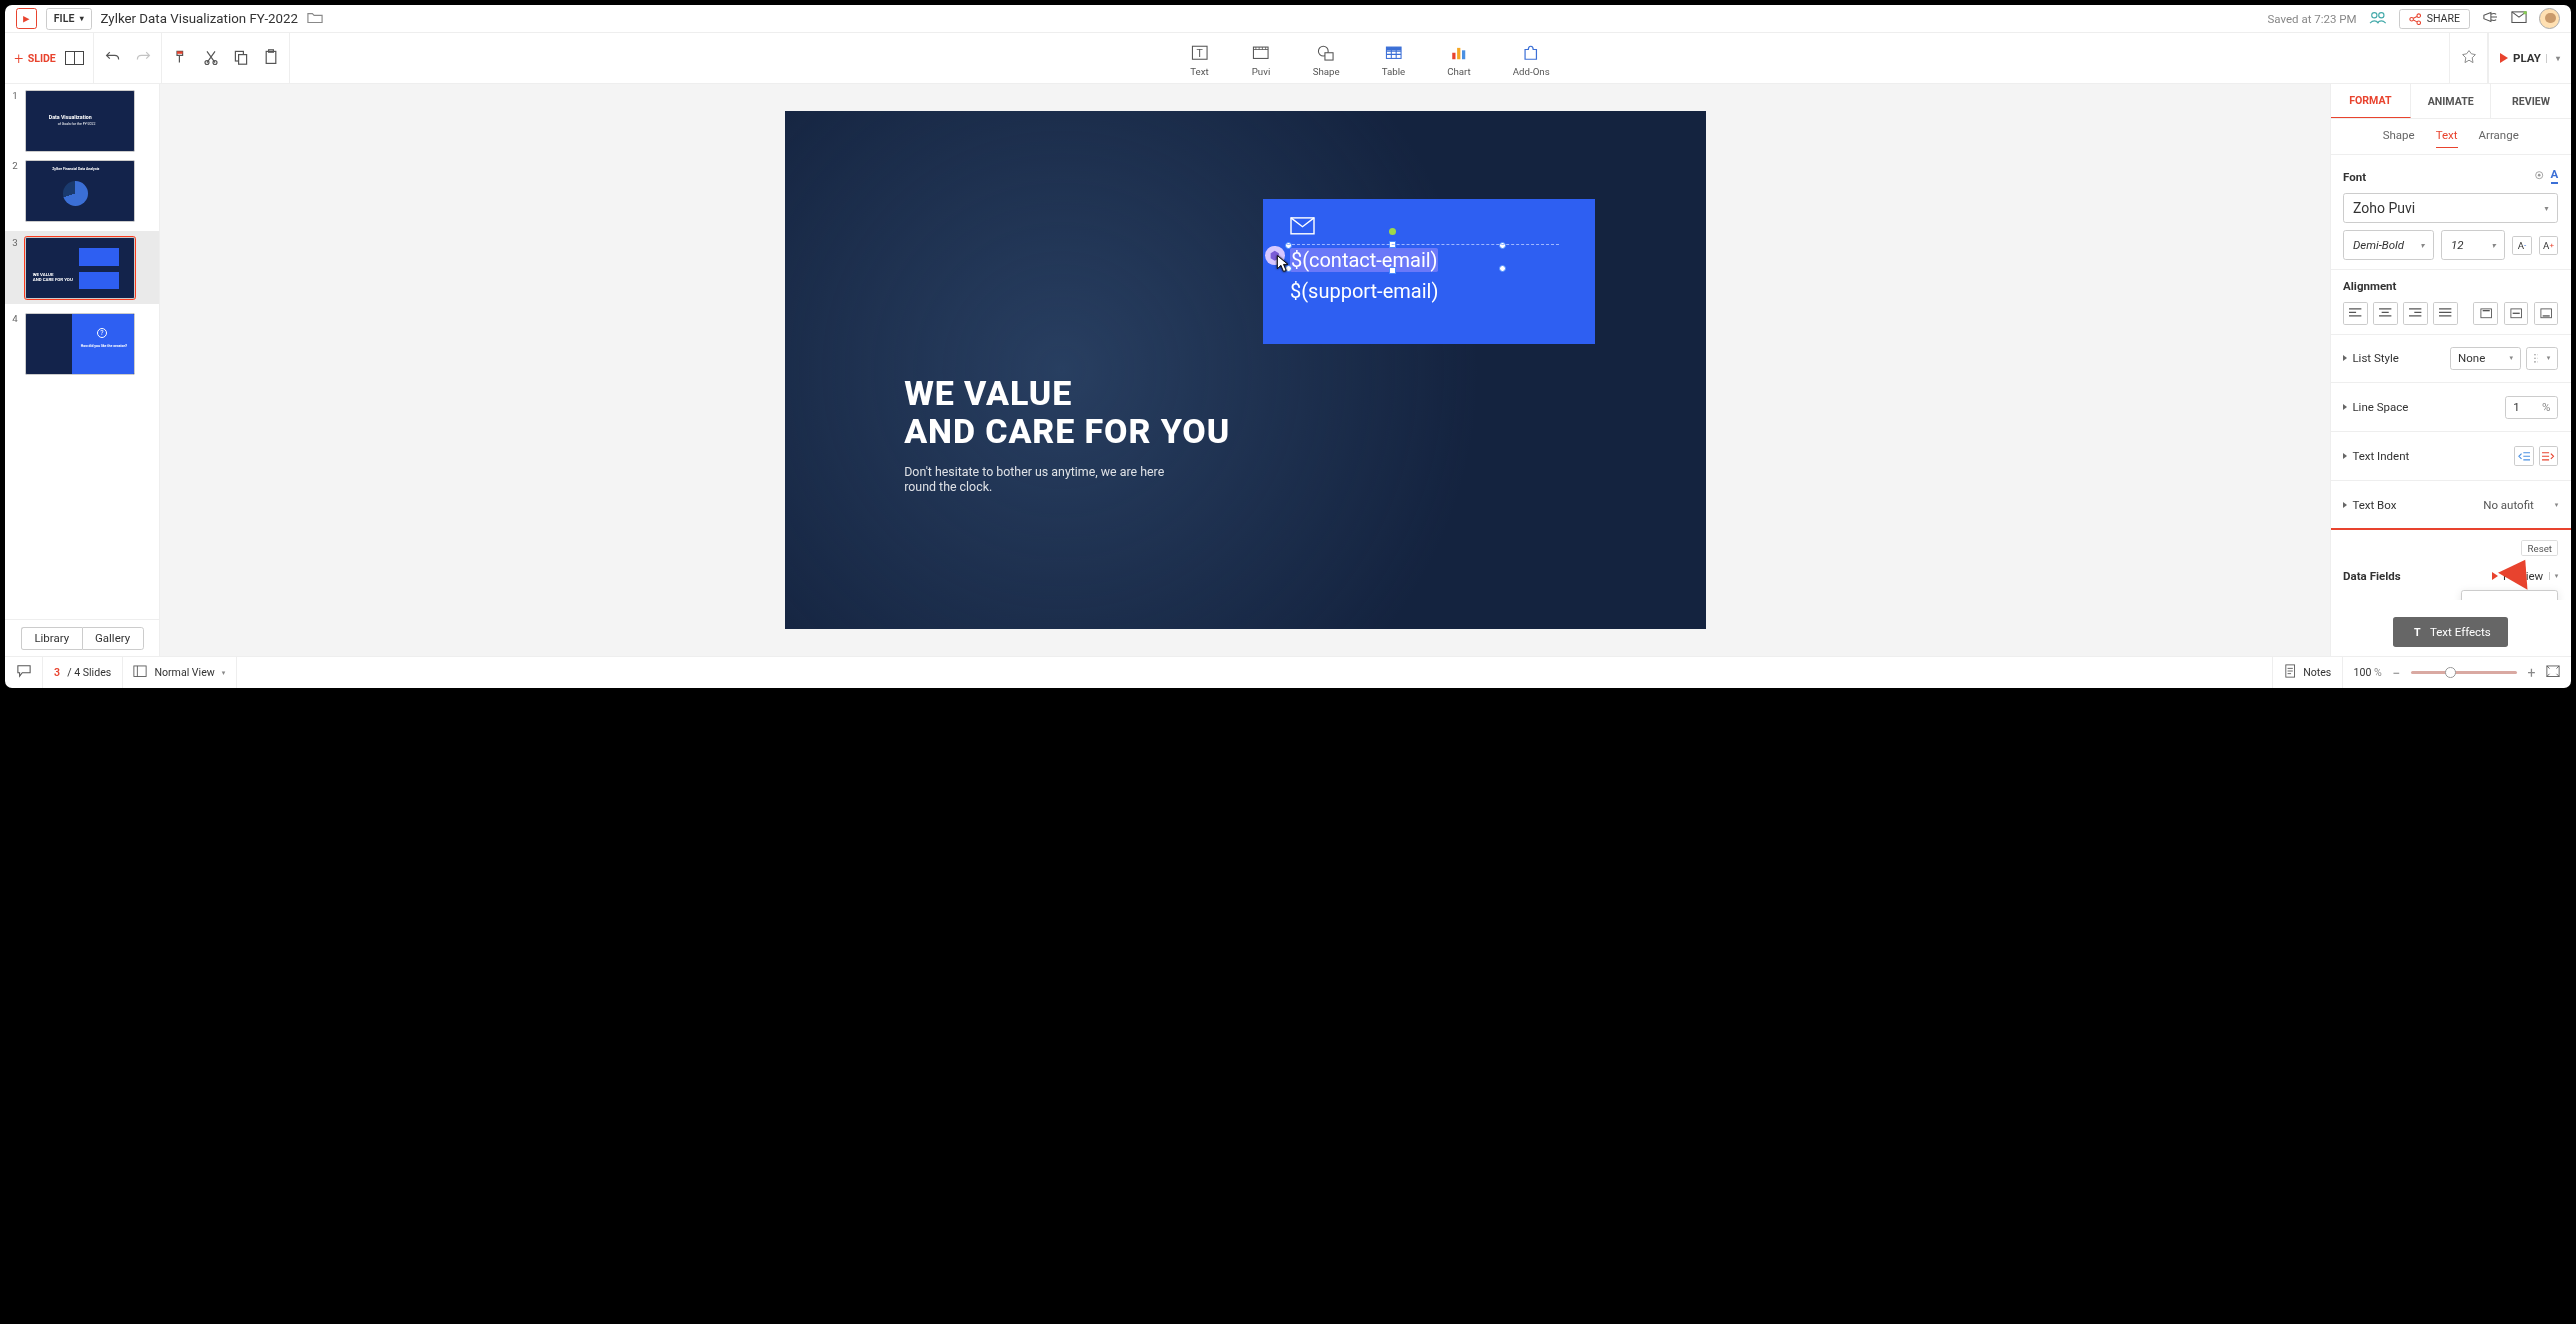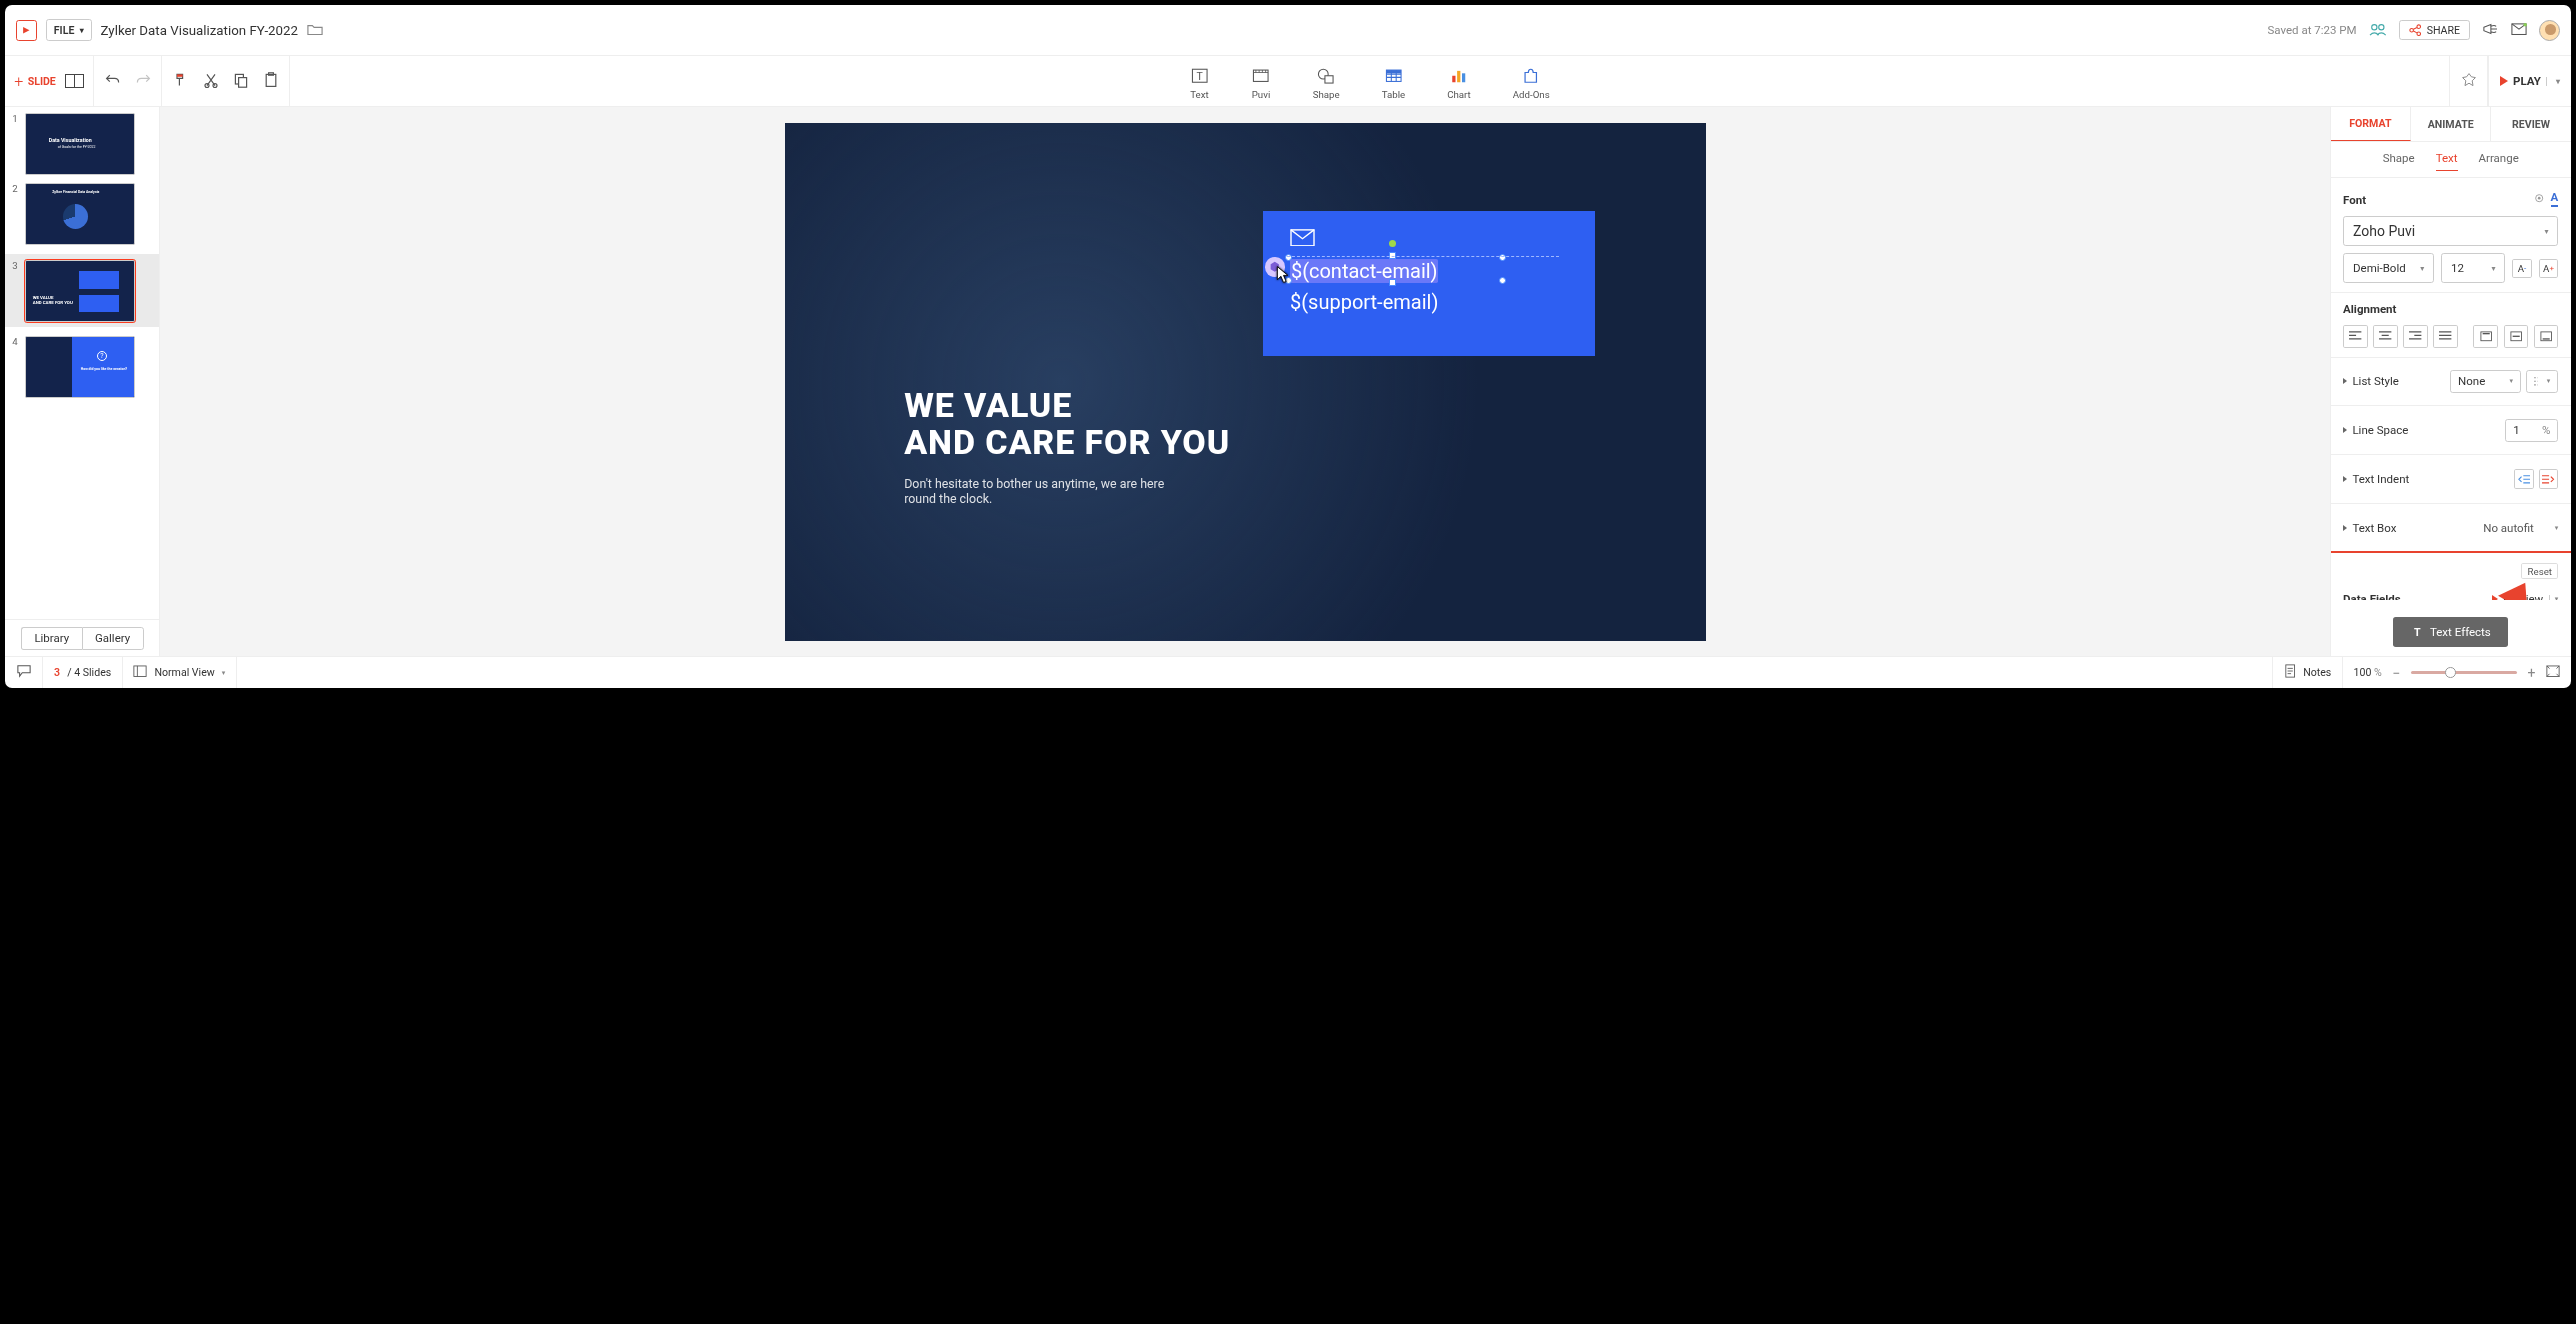--- a/index.html
+++ b/index.html
@@ -8,7 +8,7 @@
 .app { background:#fff; border-radius:7px; height:683px; display:flex; flex-direction:column; overflow:hidden; }
 
 
-.titlebar { height:51px; display:flex; align-items:center; padding:0 10.6px; border-bottom:0.9px solid #eee; gap:8.9px; position:relative;}
+.titlebar { height:28px; display:flex; align-items:center; padding:0 10.6px; border-bottom:0.9px solid #eee; gap:8.9px; position:relative;}
 .logo { width:21px; height:21px; border:1.8px solid #e8432e; border-radius:2.7px; display:flex; align-items:center; justify-content:center; color:#e8432e;}
 .filemenu { border:0.9px solid #ccc; border-radius:2.7px; padding:3.5px 7px; font-weight:600; font-size:10.6px; display:flex; align-items:center; gap:5.3px;}
 .doctitle { font-size:13.3px; }

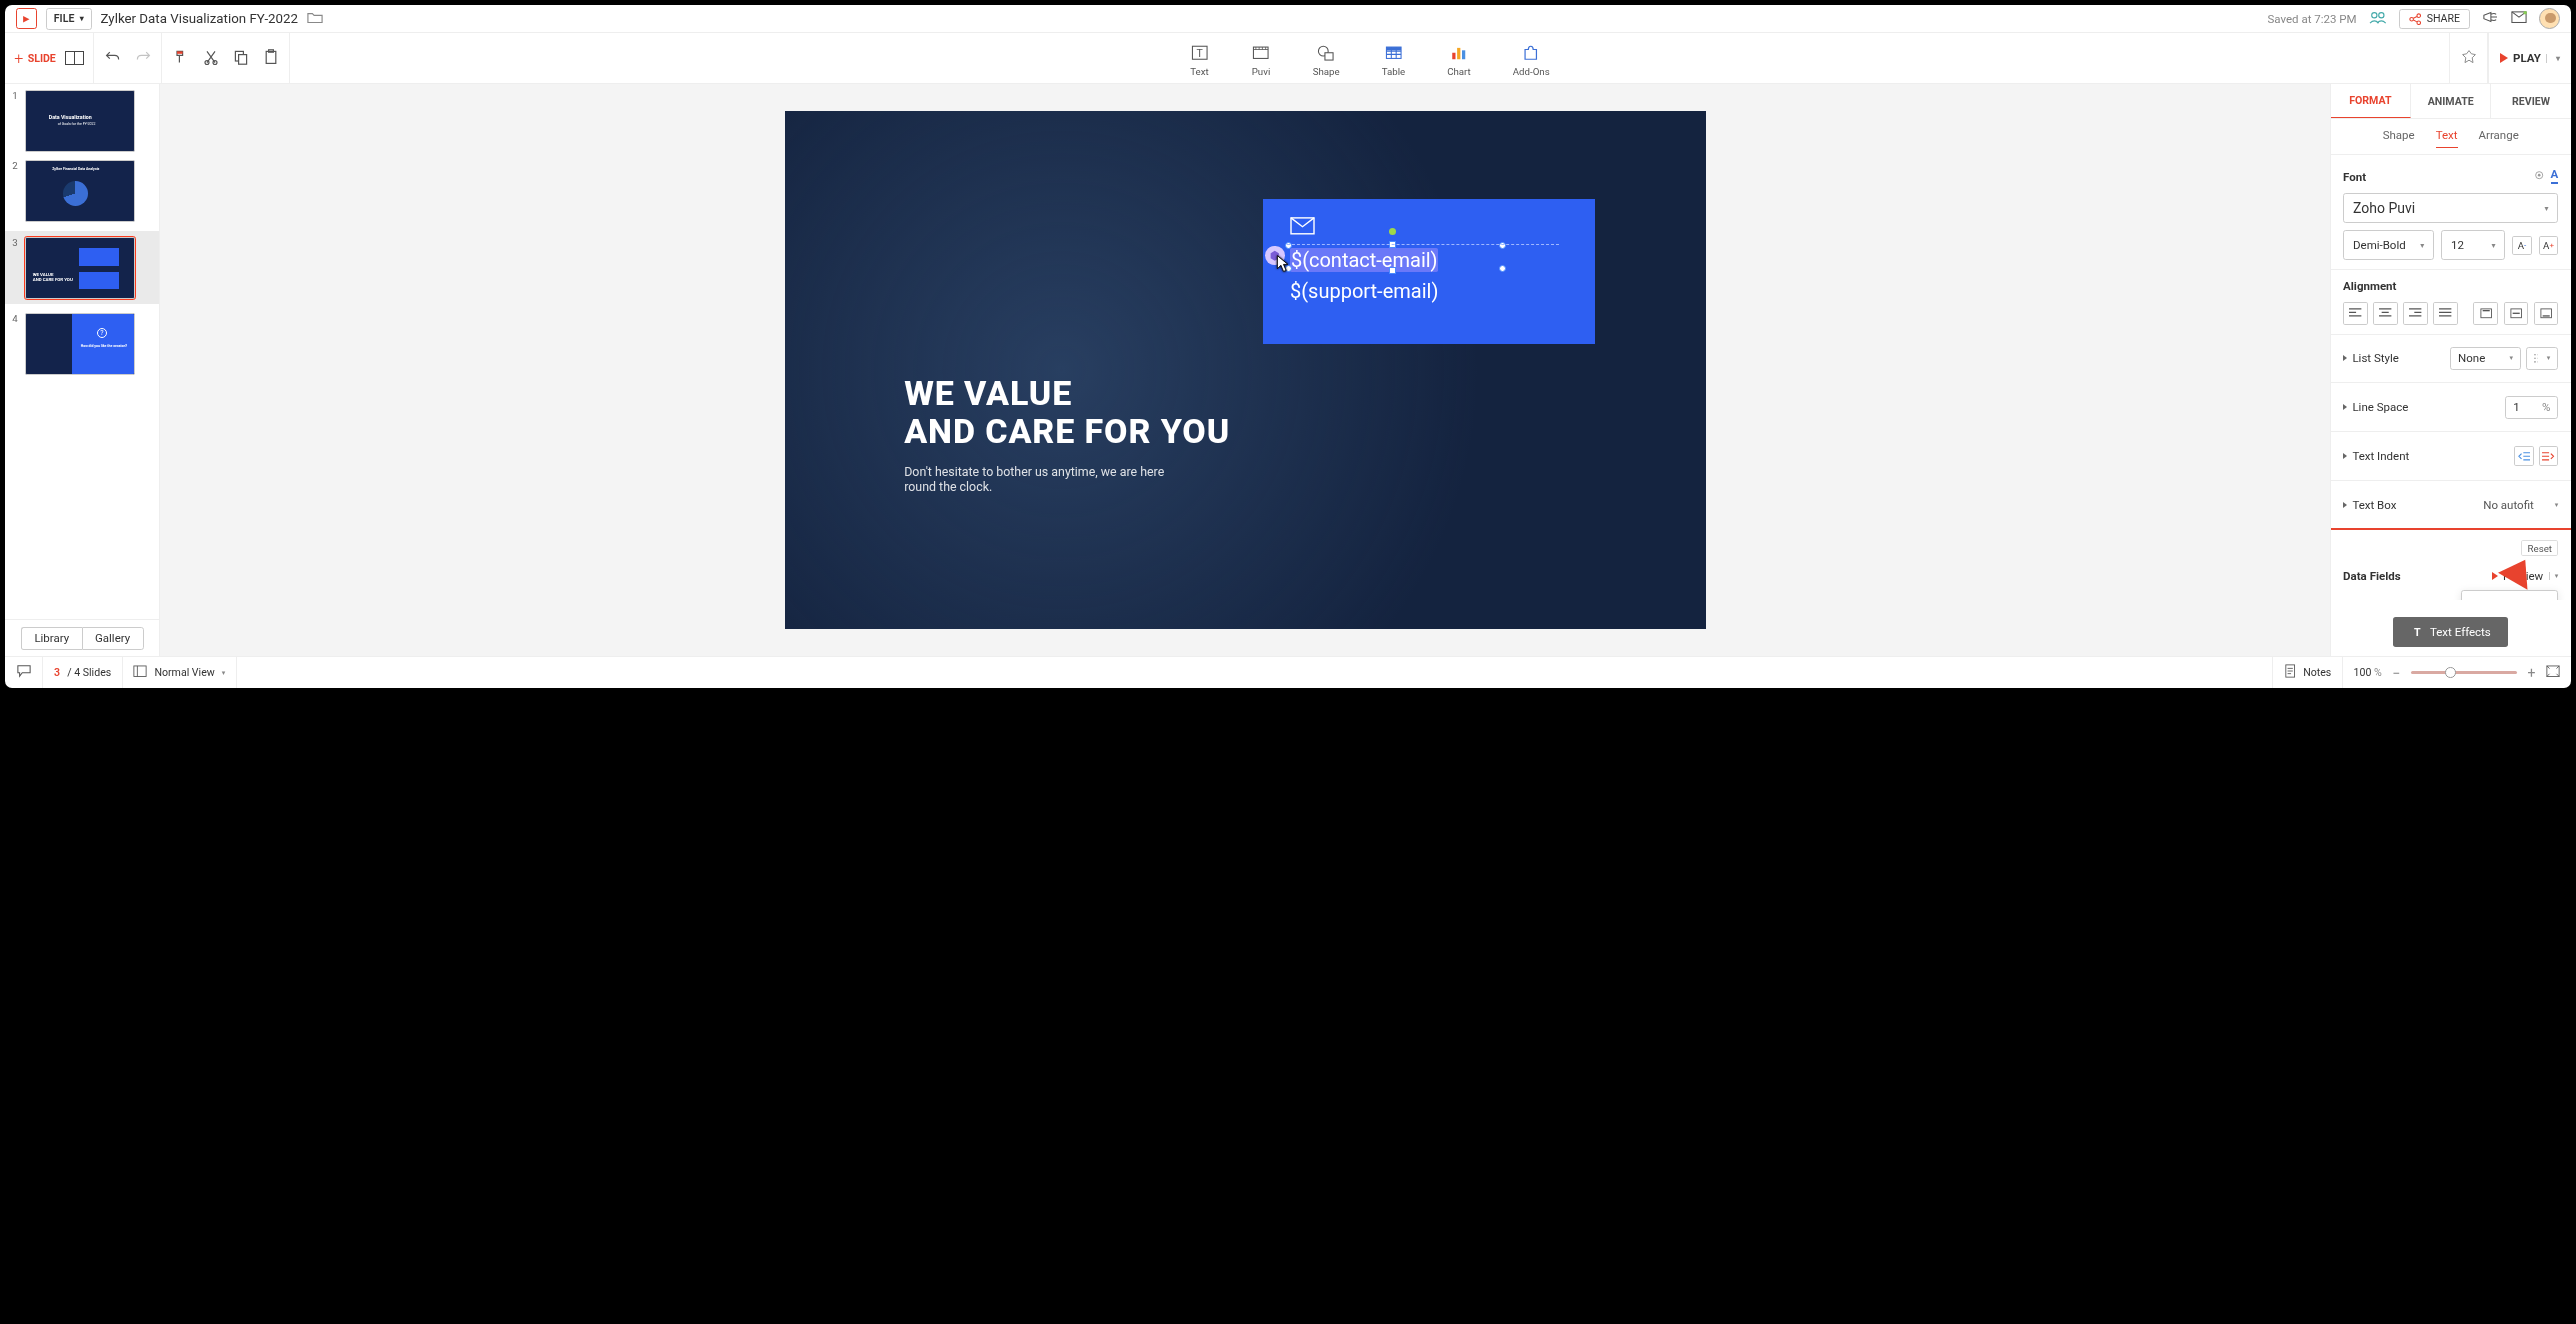--- a/index.html
+++ b/index.html
@@ -86,7 +86,7 @@
 .sect-title .r{margin-left:auto;display:flex;gap:5.3px;}
 .fld{width:100%;height:30px;border:0.9px solid #ccc;border-radius:2.7px;display:flex;align-items:center;justify-content:space-between;padding:0 8.9px;margin-bottom:7px;background:#fff;}
 .row2{display:flex;gap:7px;align-items:center;margin-bottom:7px;}
-.row2 .fld{margin:0;}
+.row2 .fld{margin:0;font-style:italic;}
 .btn-sm{width:19.5px;height:19.5px;border:0.9px solid #ccc;border-radius:1.8px;display:flex;align-items:center;justify-content:center;}
 .hr{height:0.9px;background:#eee;margin:8.9px -12.4px;}
 .hr-red{height:1.8px;background:#e8432e;margin:8.9px -12.4px;}

